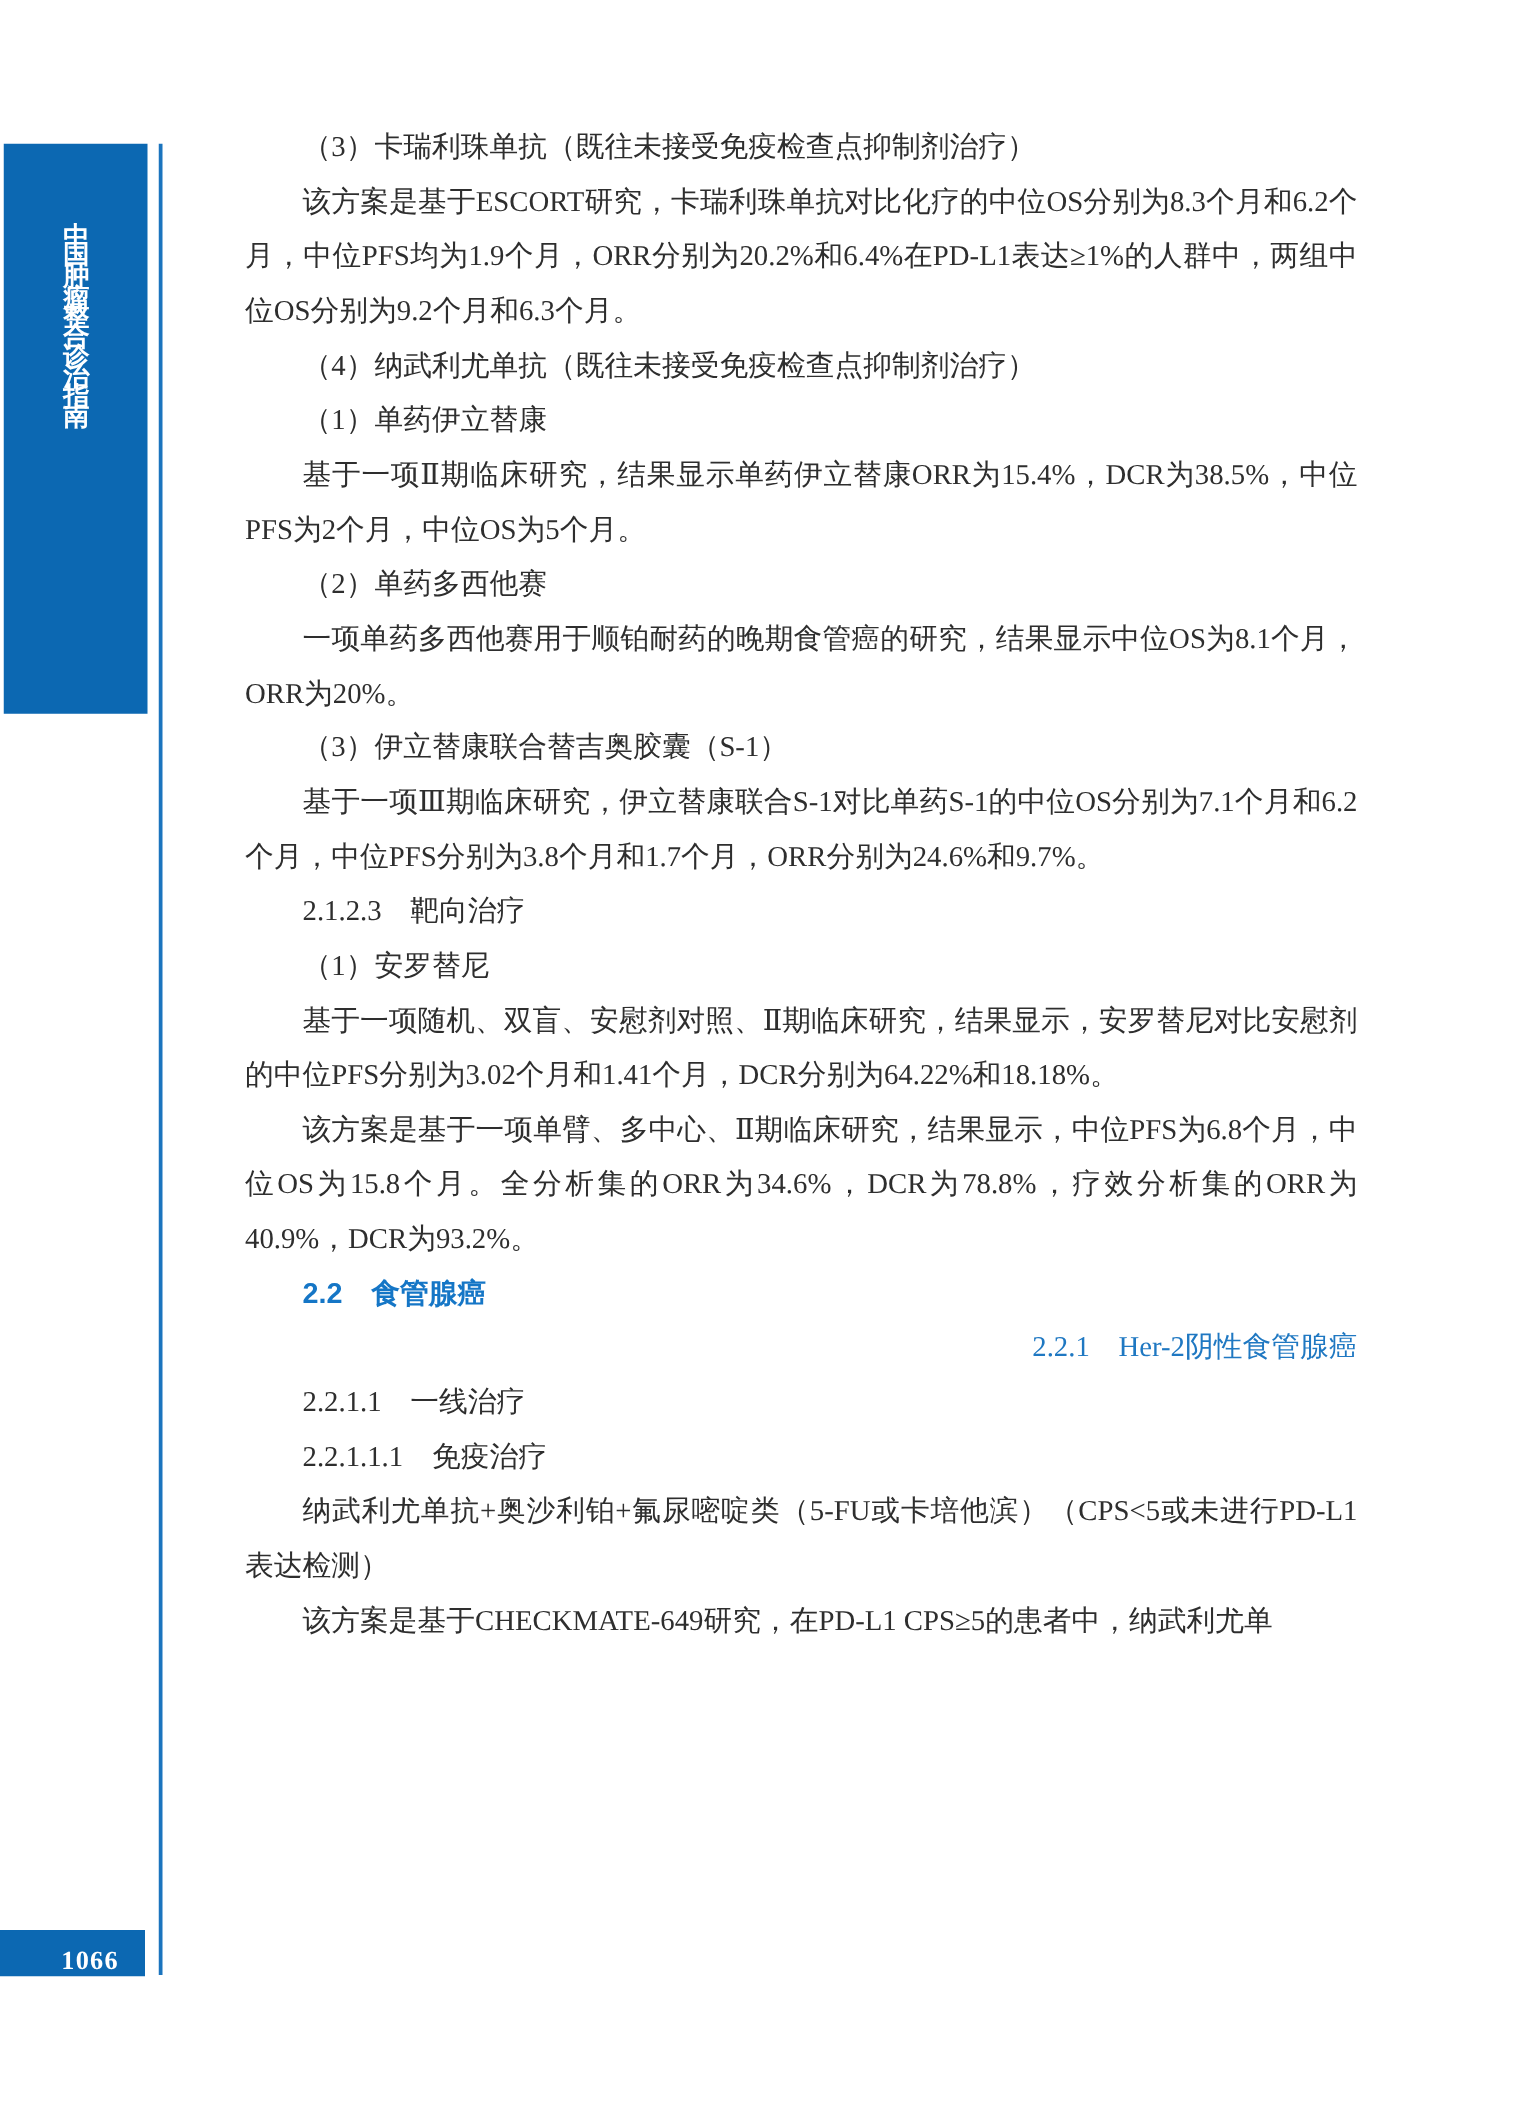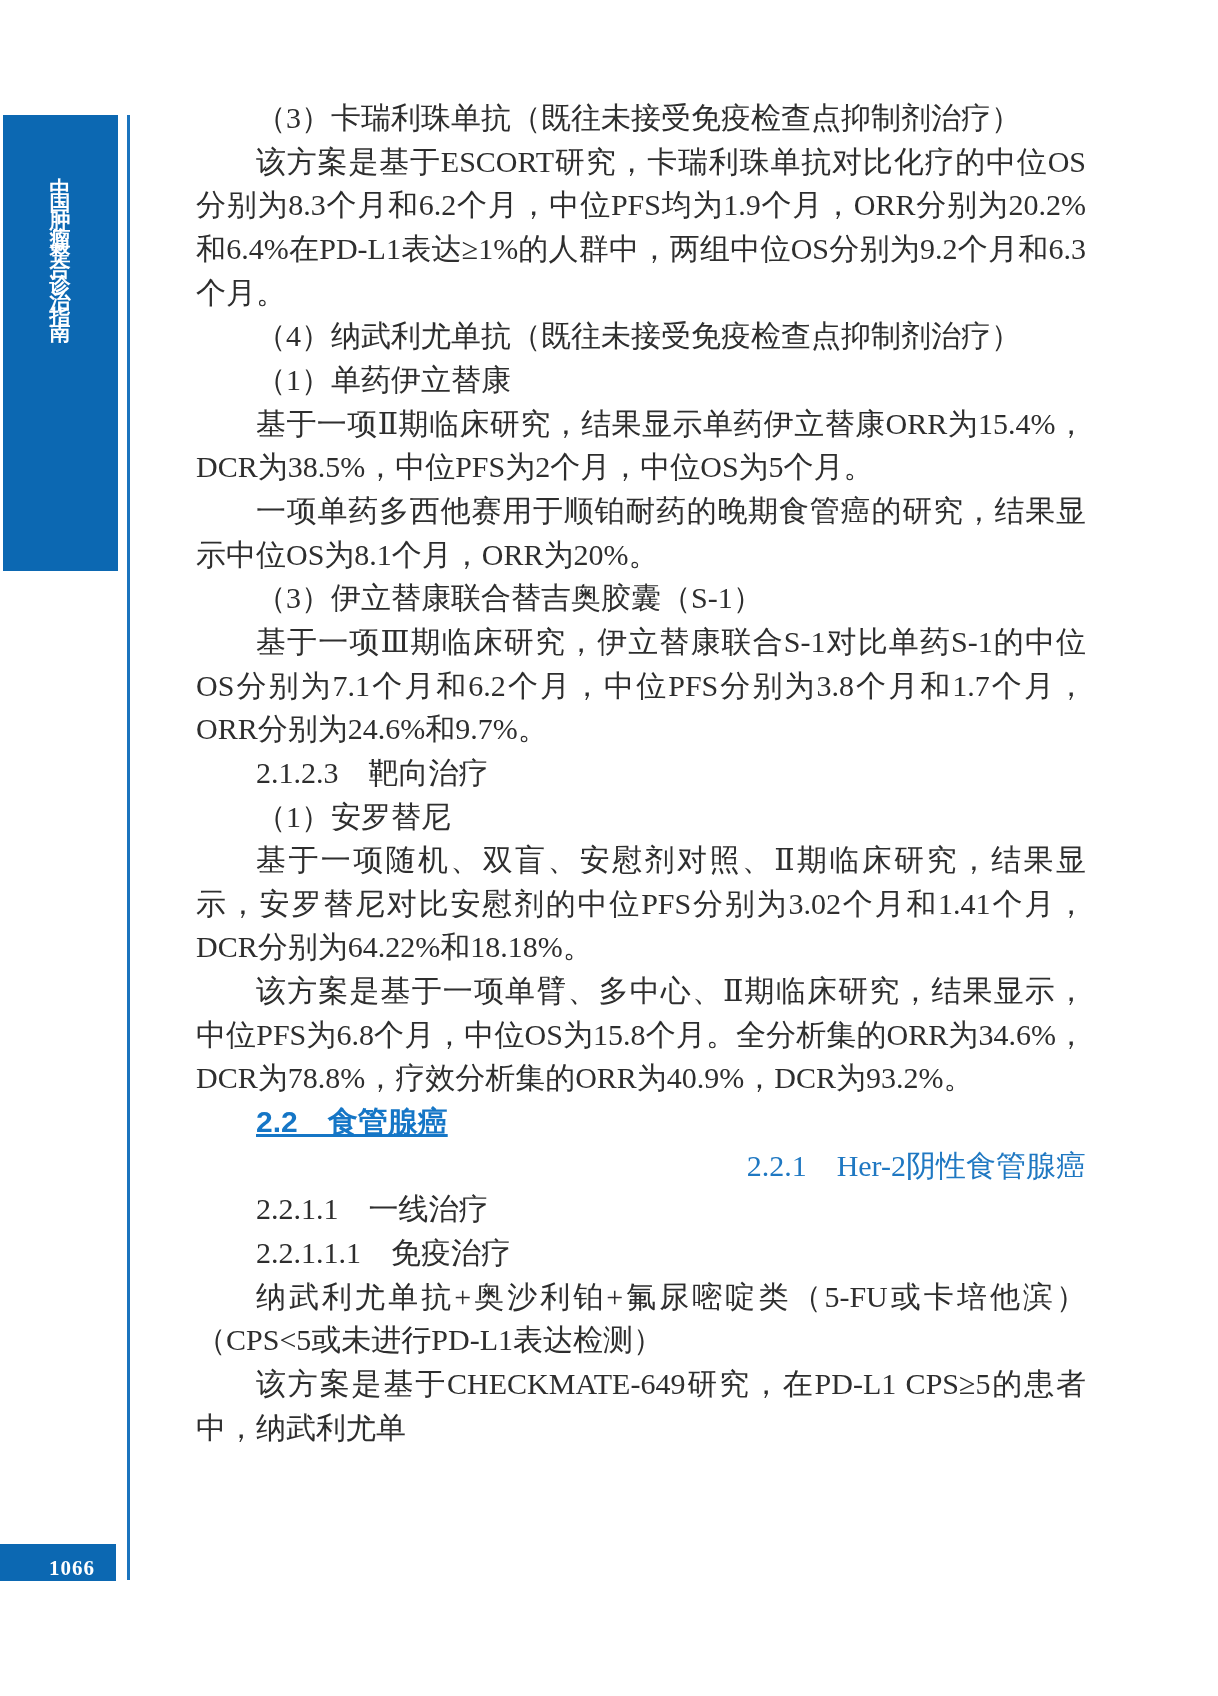--- a/index.html
+++ b/index.html
@@ -57,7 +57,7 @@
   }
   .content p{
     margin:0;
-    font-size:30px;
+    font-size:23px;
     line-height:43.65px;
     text-align:justify;
     text-indent:2em;

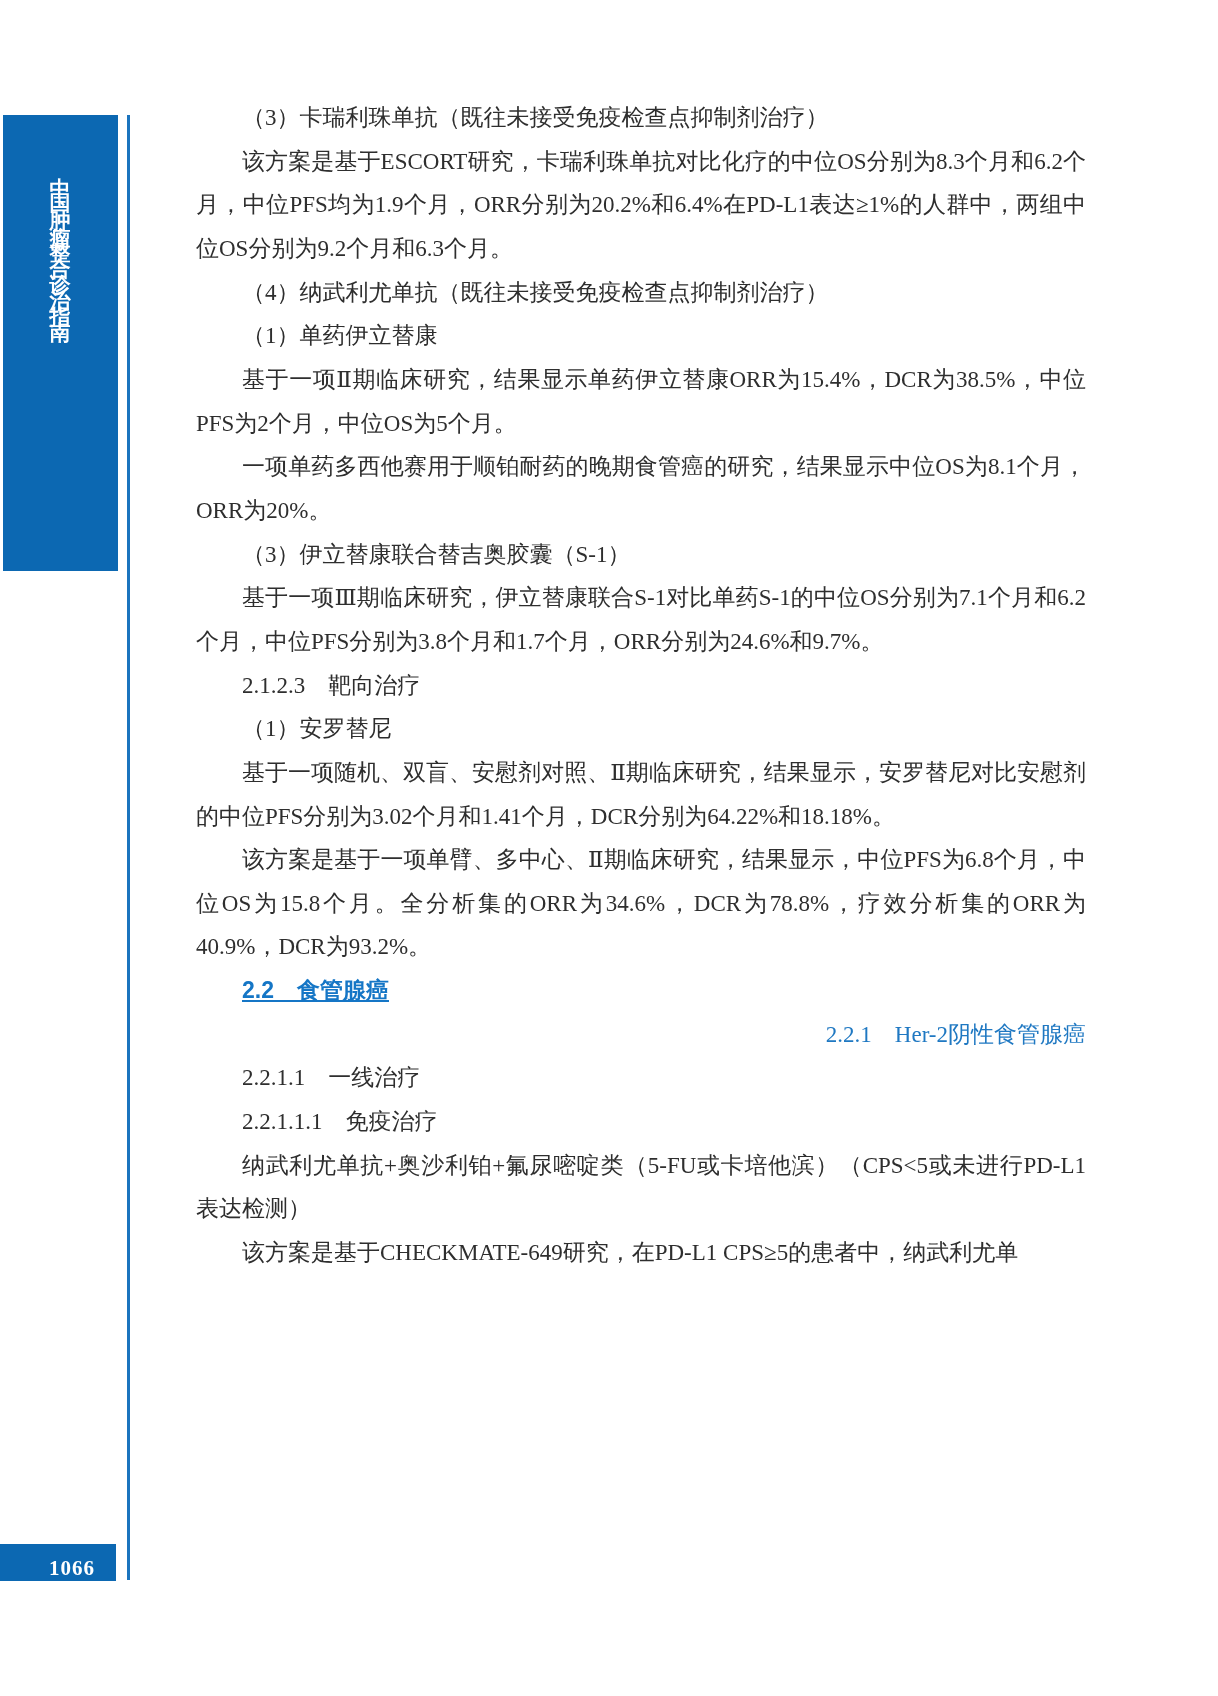--- a/index.html
+++ b/index.html
@@ -97,6 +97,7 @@
     <p>（4）纳武利尤单抗（既往未接受免疫检查点抑制剂治疗）</p>
     <p>（1）单药伊立替康</p>
     <p>基于一项Ⅱ期临床研究，结果显示单药伊立替康ORR为15.4%，DCR为38.5%，中位PFS为2个月，中位OS为5个月。</p>
+    <p>（2）单药多西他赛</p>
     <p>一项单药多西他赛用于顺铂耐药的晚期食管癌的研究，结果显示中位OS为8.1个月，ORR为20%。</p>
     <p>（3）伊立替康联合替吉奥胶囊（S-1）</p>
     <p>基于一项Ⅲ期临床研究，伊立替康联合S-1对比单药S-1的中位OS分别为7.1个月和6.2个月，中位PFS分别为3.8个月和1.7个月，ORR分别为24.6%和9.7%。</p>

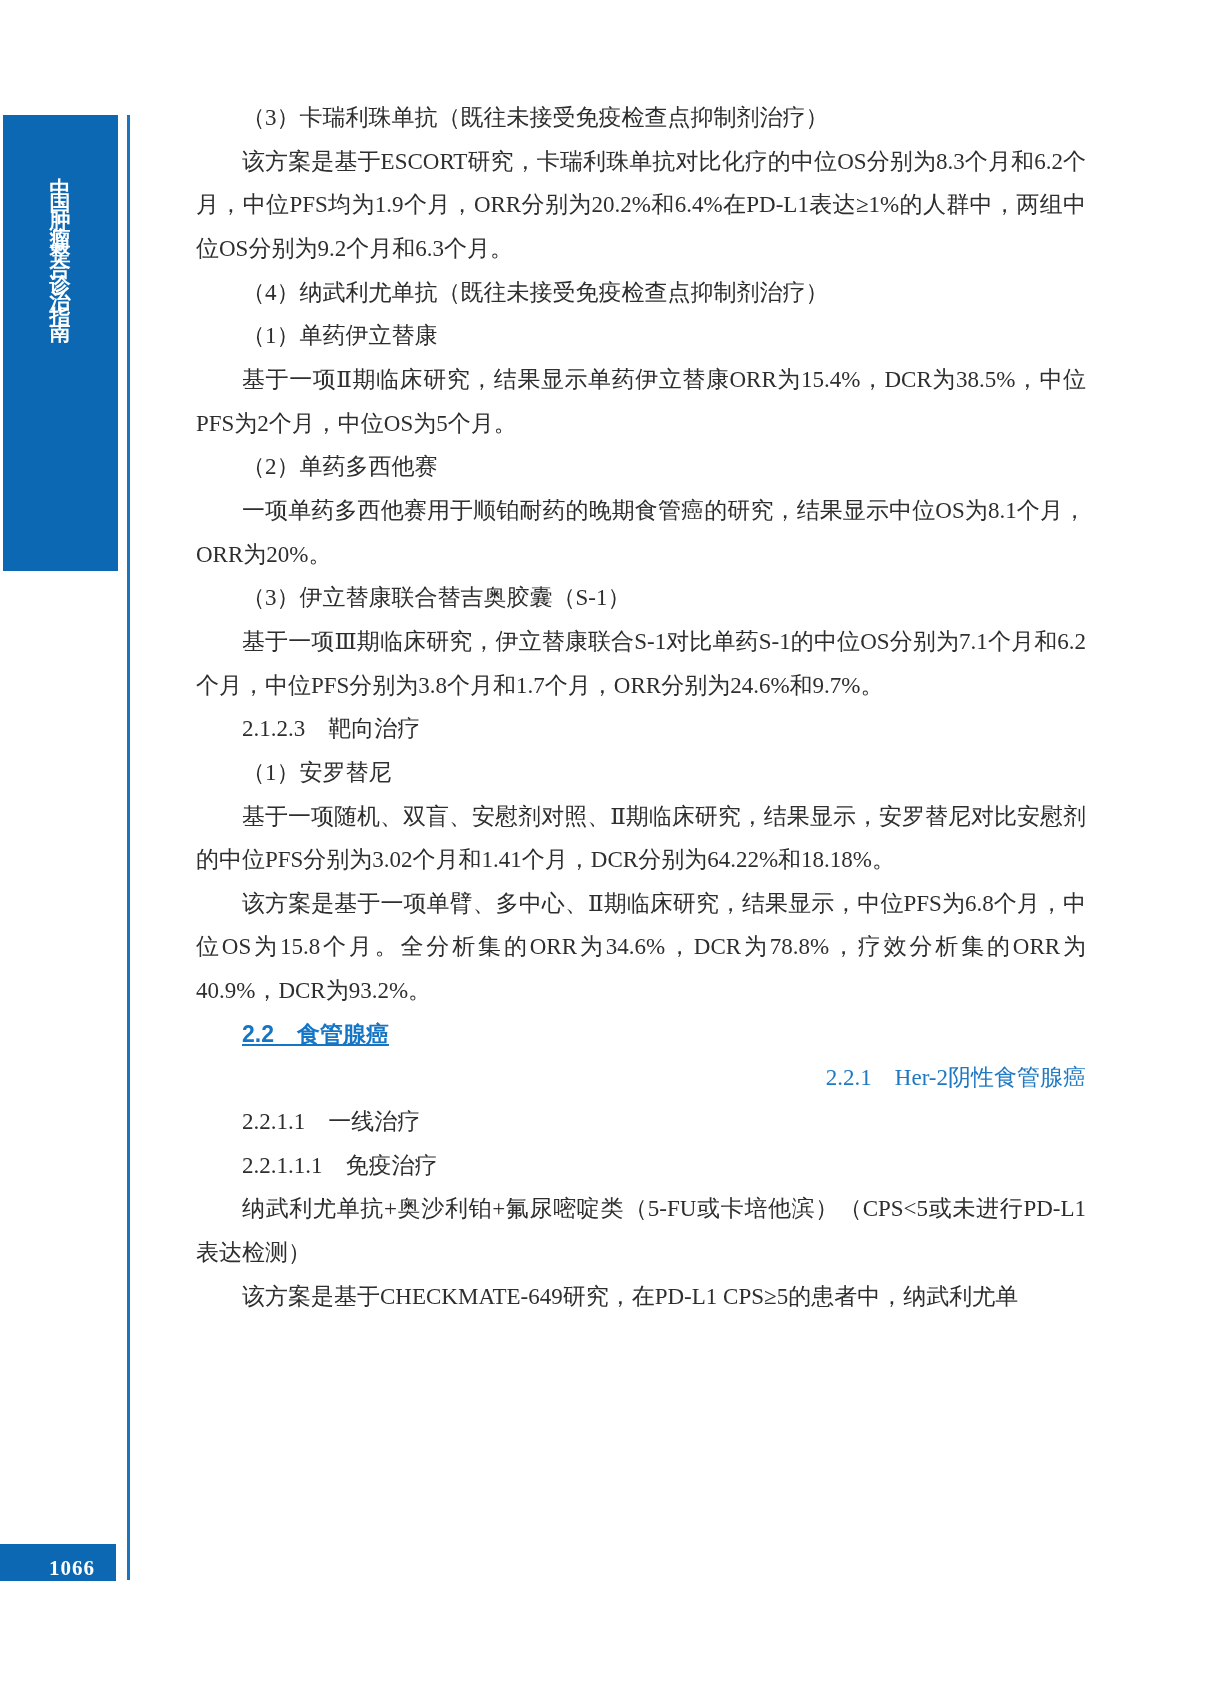--- a/index.html
+++ b/index.html
@@ -69,7 +69,6 @@
     font-weight:bold;
     color:var(--heading-blue);
     text-align:left;
-    text-decoration:underline;
   }
   .content p.sec-blue{
     color:var(--subheading-blue);

